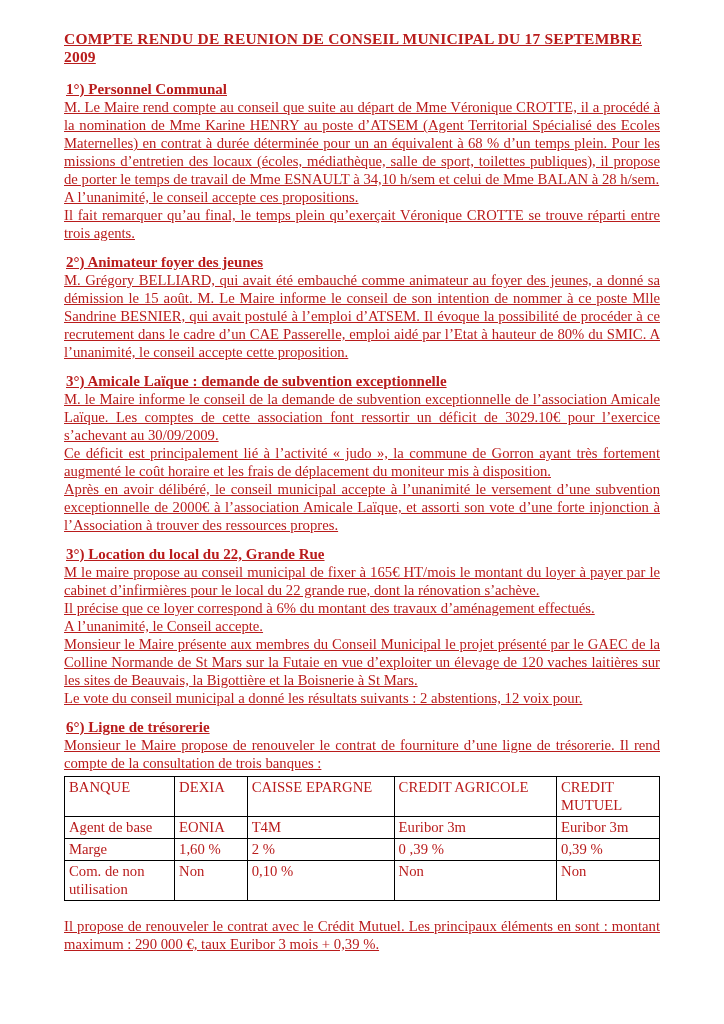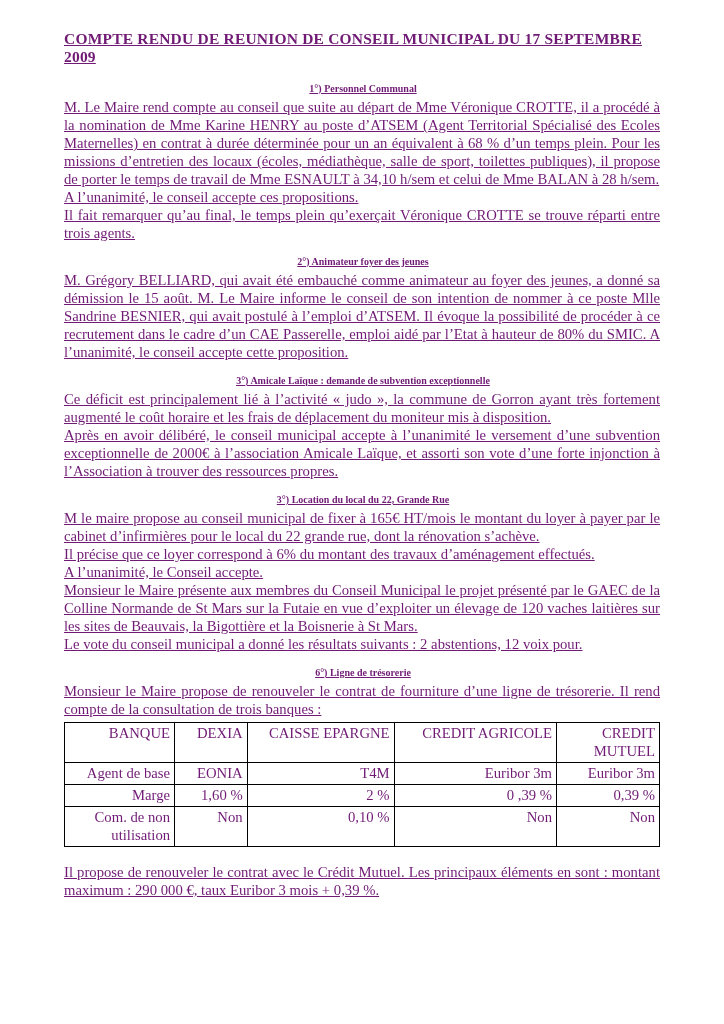--- a/index.html
+++ b/index.html
@@ -12,7 +12,7 @@
     height: 1024px;
     box-sizing: border-box;
     background: #ffffff;
-    color: #701a75;
+    color: #b91c1c;
     padding: 30px 64px 20px 64px;
     font-family: "Liberation Serif", "DejaVu Serif", serif;
     font-size: 14.7px;

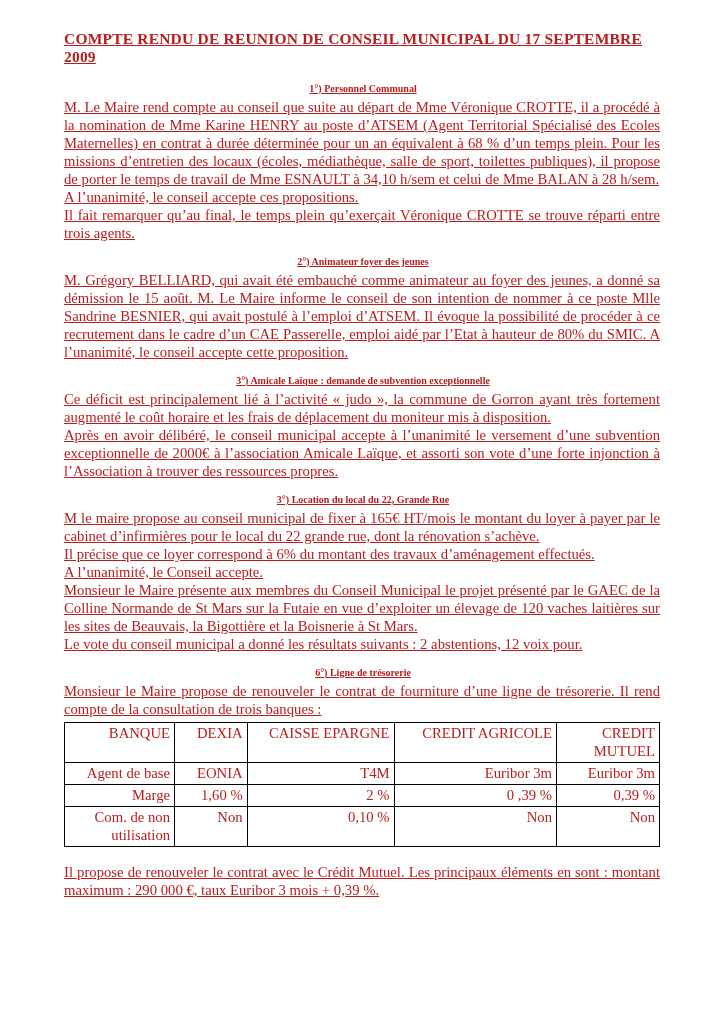--- a/index.html
+++ b/index.html
@@ -28,11 +28,10 @@
   }
   section { margin: 0; }
   h2.section-heading {
-    font-size: 10px;
+    font-size: 15px;
     font-weight: bold;
     text-decoration: underline;
     margin: 11px 0 0 2px;
-    text-align: center;
   }
   p.para {
     margin: 0;

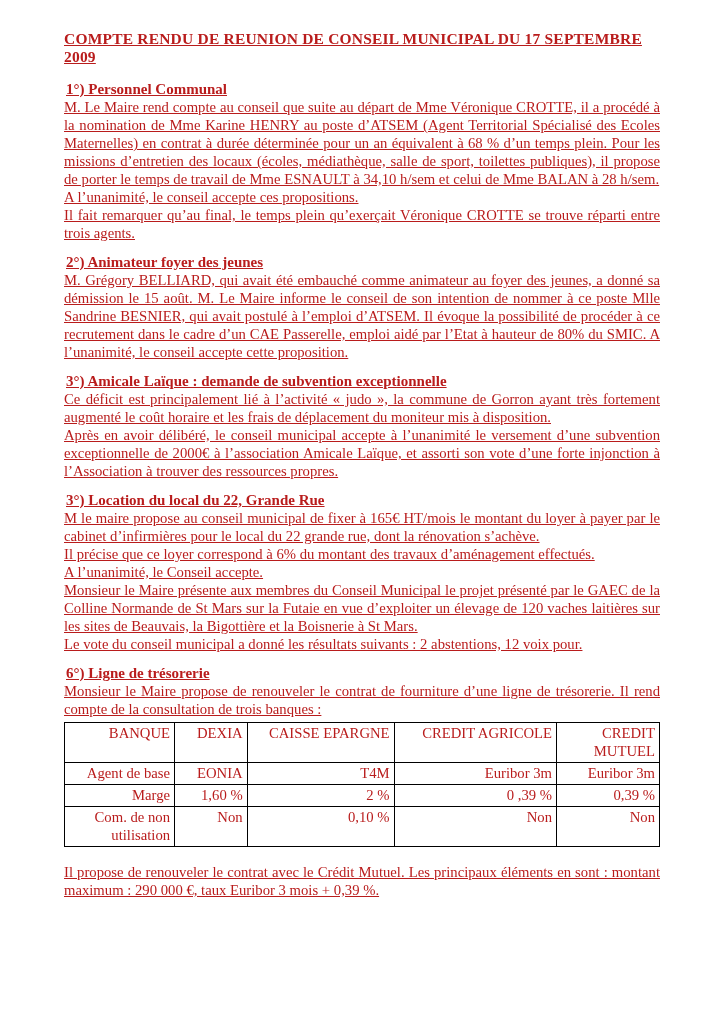--- a/index.html
+++ b/index.html
@@ -76,6 +76,7 @@
 
   <section>
     <h2 class="section-heading">3°) Amicale Laïque : demande de subvention exceptionnelle</h2>
+    <p class="para">M. le Maire informe le conseil de la demande de subvention exceptionnelle de l’association Amicale Laïque. Les comptes de cette association font ressortir un déficit de 3029.10€ pour l’exercice s’achevant au 30/09/2009.</p>
     <p class="para">Ce déficit est principalement lié à l’activité « judo », la commune de Gorron ayant très fortement augmenté le coût horaire et les frais de déplacement du moniteur mis à disposition.</p>
     <p class="para">Après en avoir délibéré, le conseil municipal accepte à l’unanimité le versement d’une subvention exceptionnelle de 2000€ à l’association Amicale Laïque, et assorti son vote d’une forte injonction à l’Association à trouver des ressources propres.</p>
   </section>

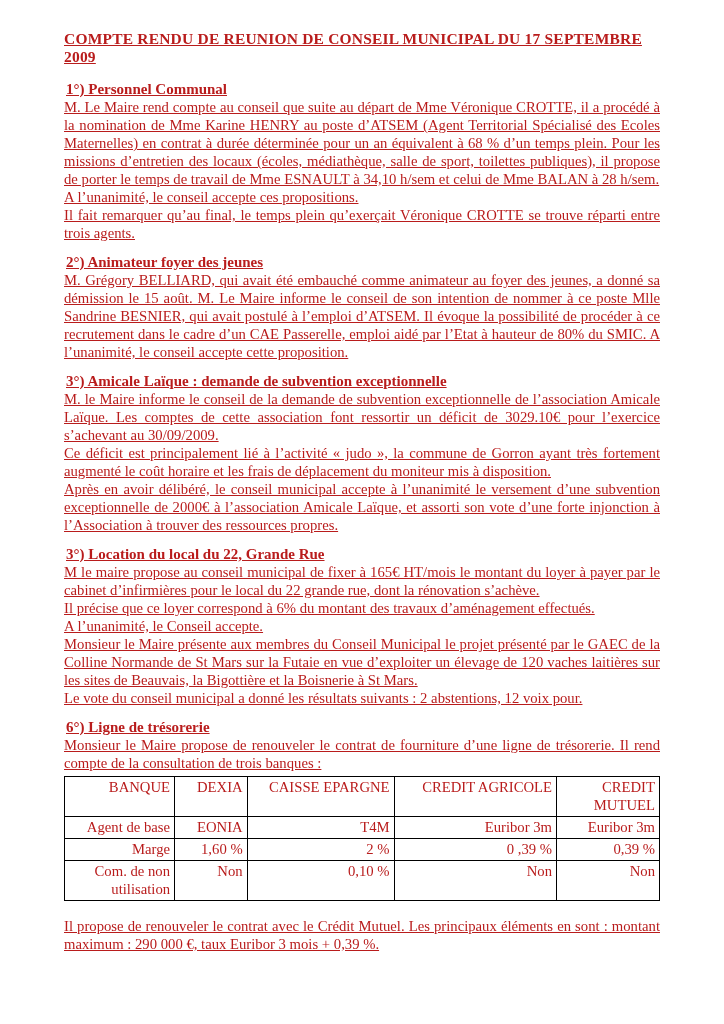--- a/index.html
+++ b/index.html
@@ -50,7 +50,7 @@
     font-size: 14.7px;
     line-height: 18px;
     vertical-align: top;
-    text-align: right;
+    text-align: left;
   }
   td.cell-justify { text-align: justify; }
   .closing { margin-top: 16px; }

